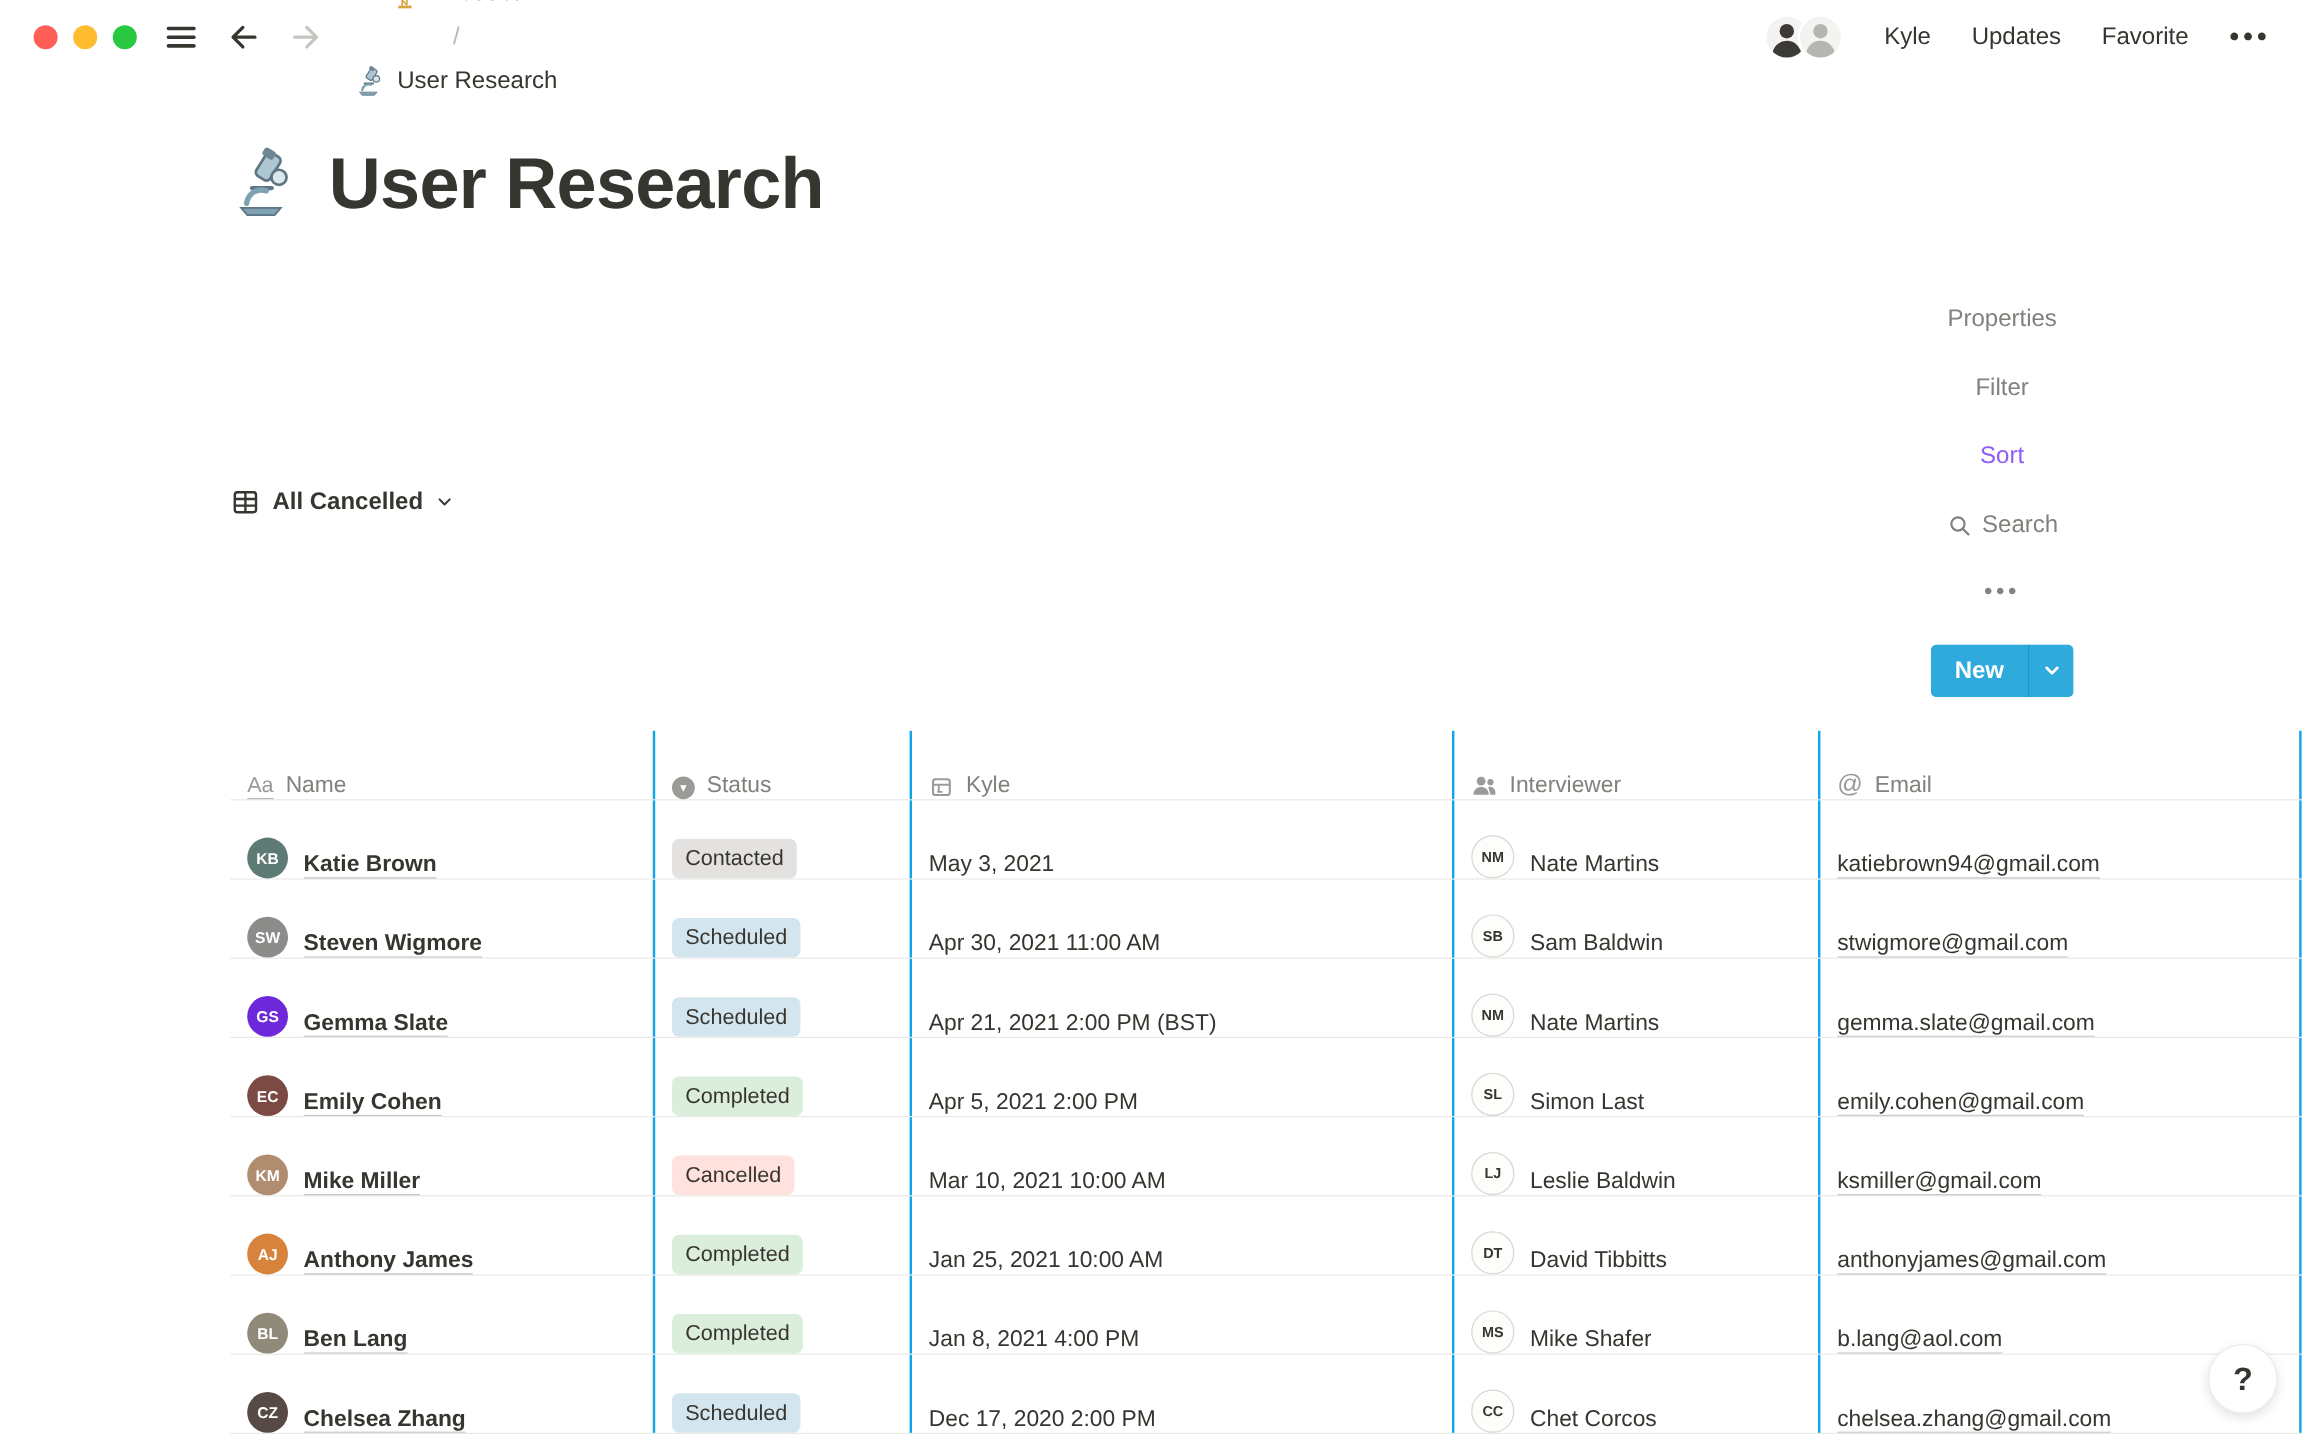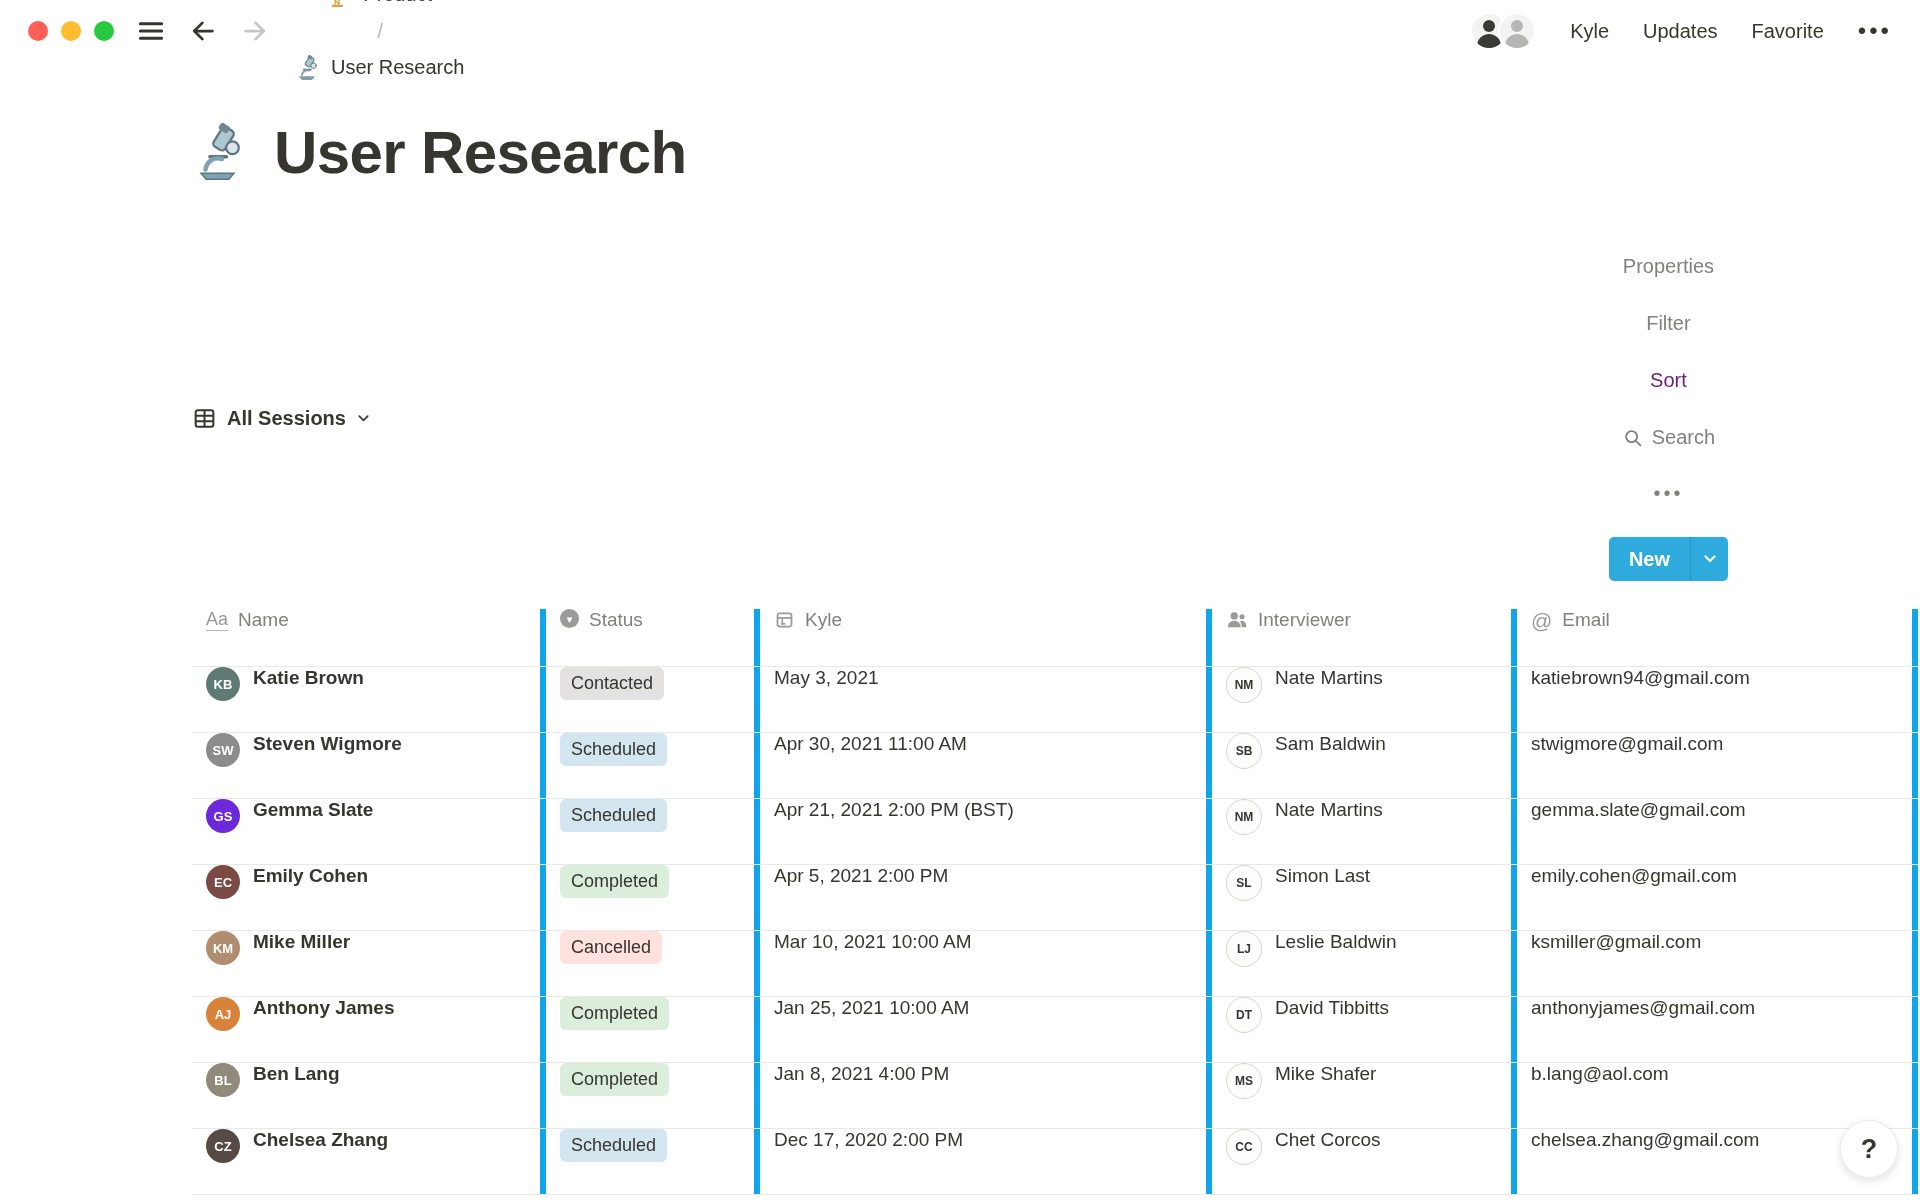--- a/index.html
+++ b/index.html
@@ -199,7 +199,7 @@
     <div class="toolbar-right">
       <span class="tool-item">Properties</span>
       <span class="tool-item">Filter</span>
-      <span class="tool-item" style="color: #701a75;">Sort</span>
+      <span class="tool-item" style="color: #8b5cf6;">Sort</span>
       <span class="tool-item">
         <span>
           <svg width="22" height="22" viewBox="0 0 24 24" fill="none" stroke="#82817D" stroke-width="2">

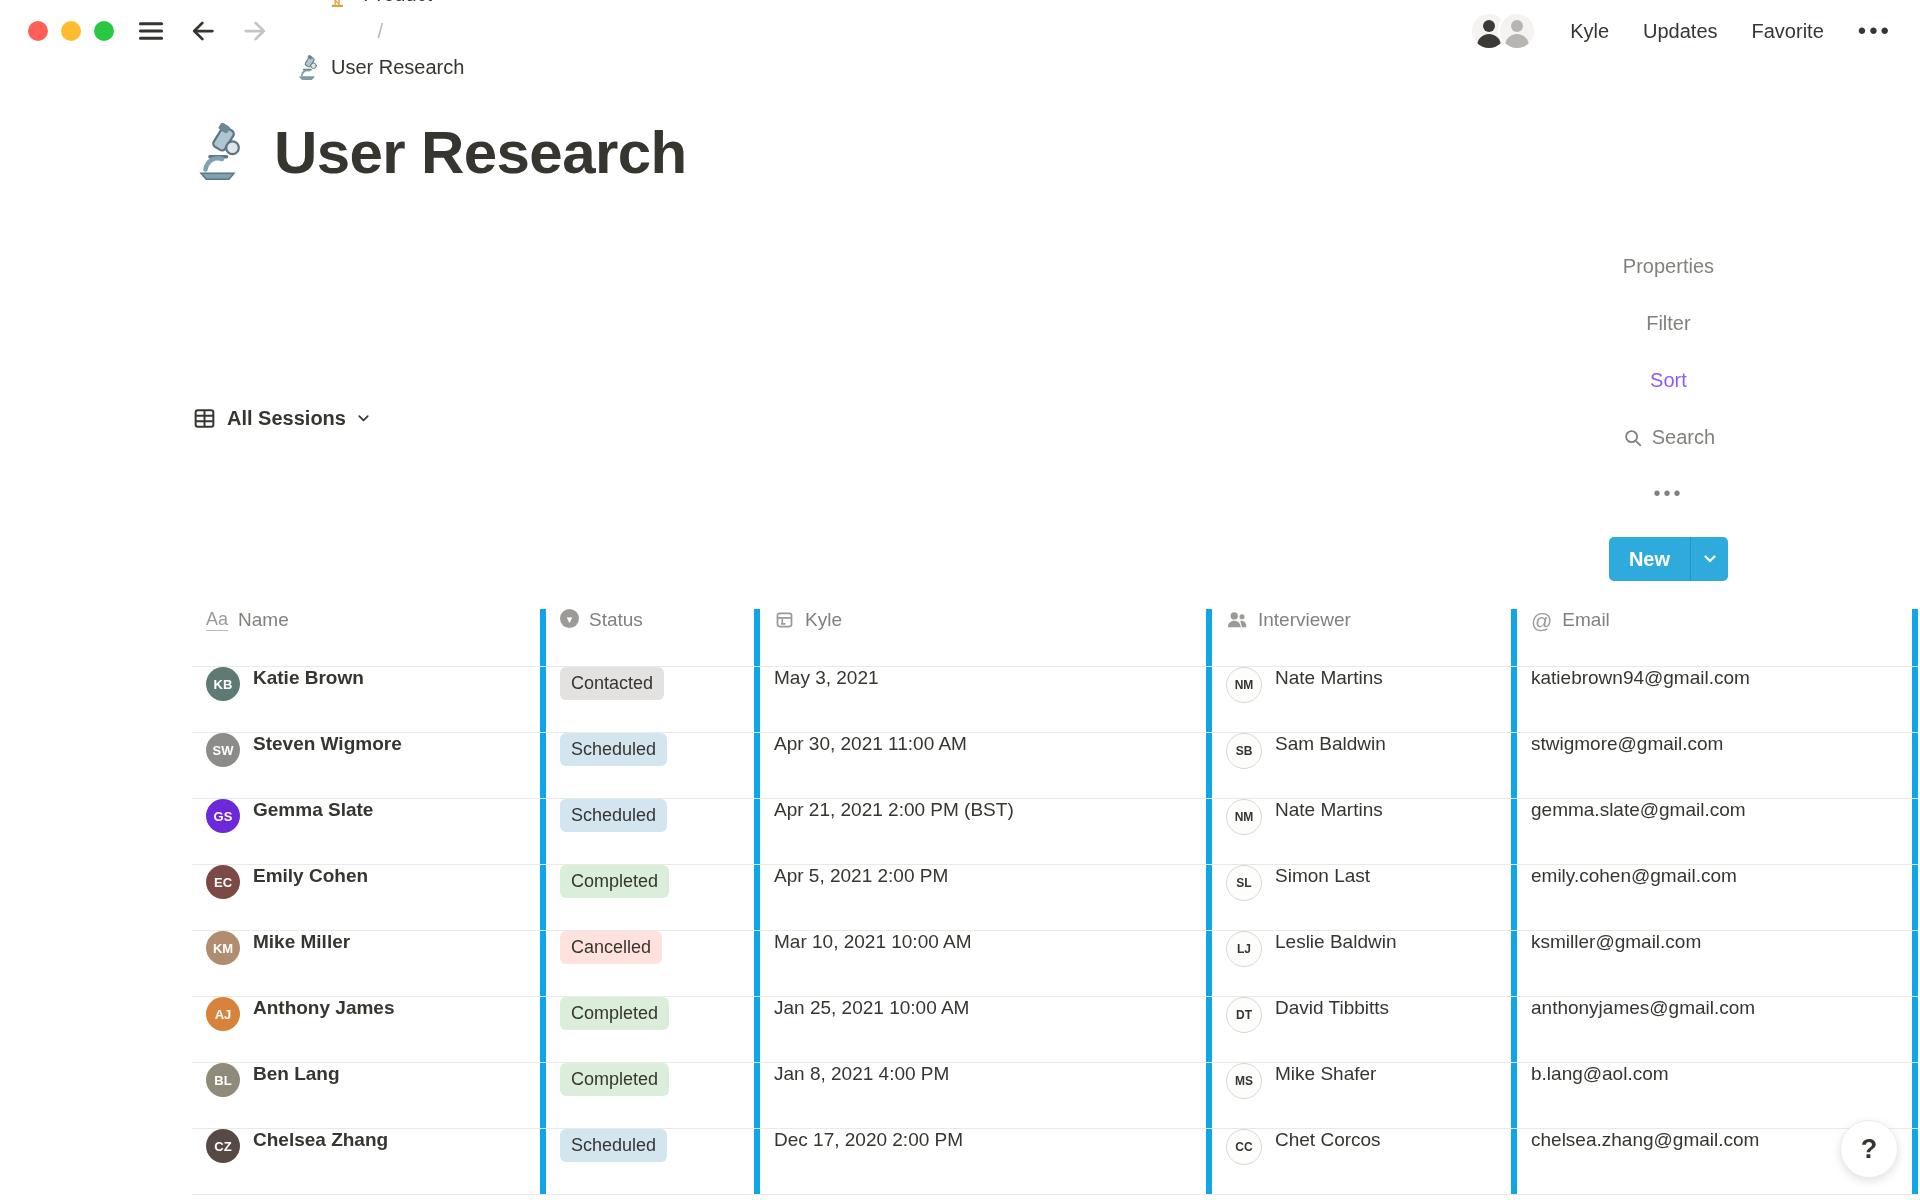--- a/index.html
+++ b/index.html
@@ -188,7 +188,7 @@
             <path d="M3.5 9.4 h17 M3.5 14.7 h17 M12 4 v16"></path>
           </svg>
       </span>
-      <span>All Sessions</span>
+      <span>All Cancelled</span>
       <span>
         <svg width="15" height="15" viewBox="0 0 16 16" fill="none" stroke="#37352F" stroke-width="1.8" stroke-linecap="round" stroke-linejoin="round">
             <path d="M3.5 5.5 L8 10 l4.5-4.5"></path>

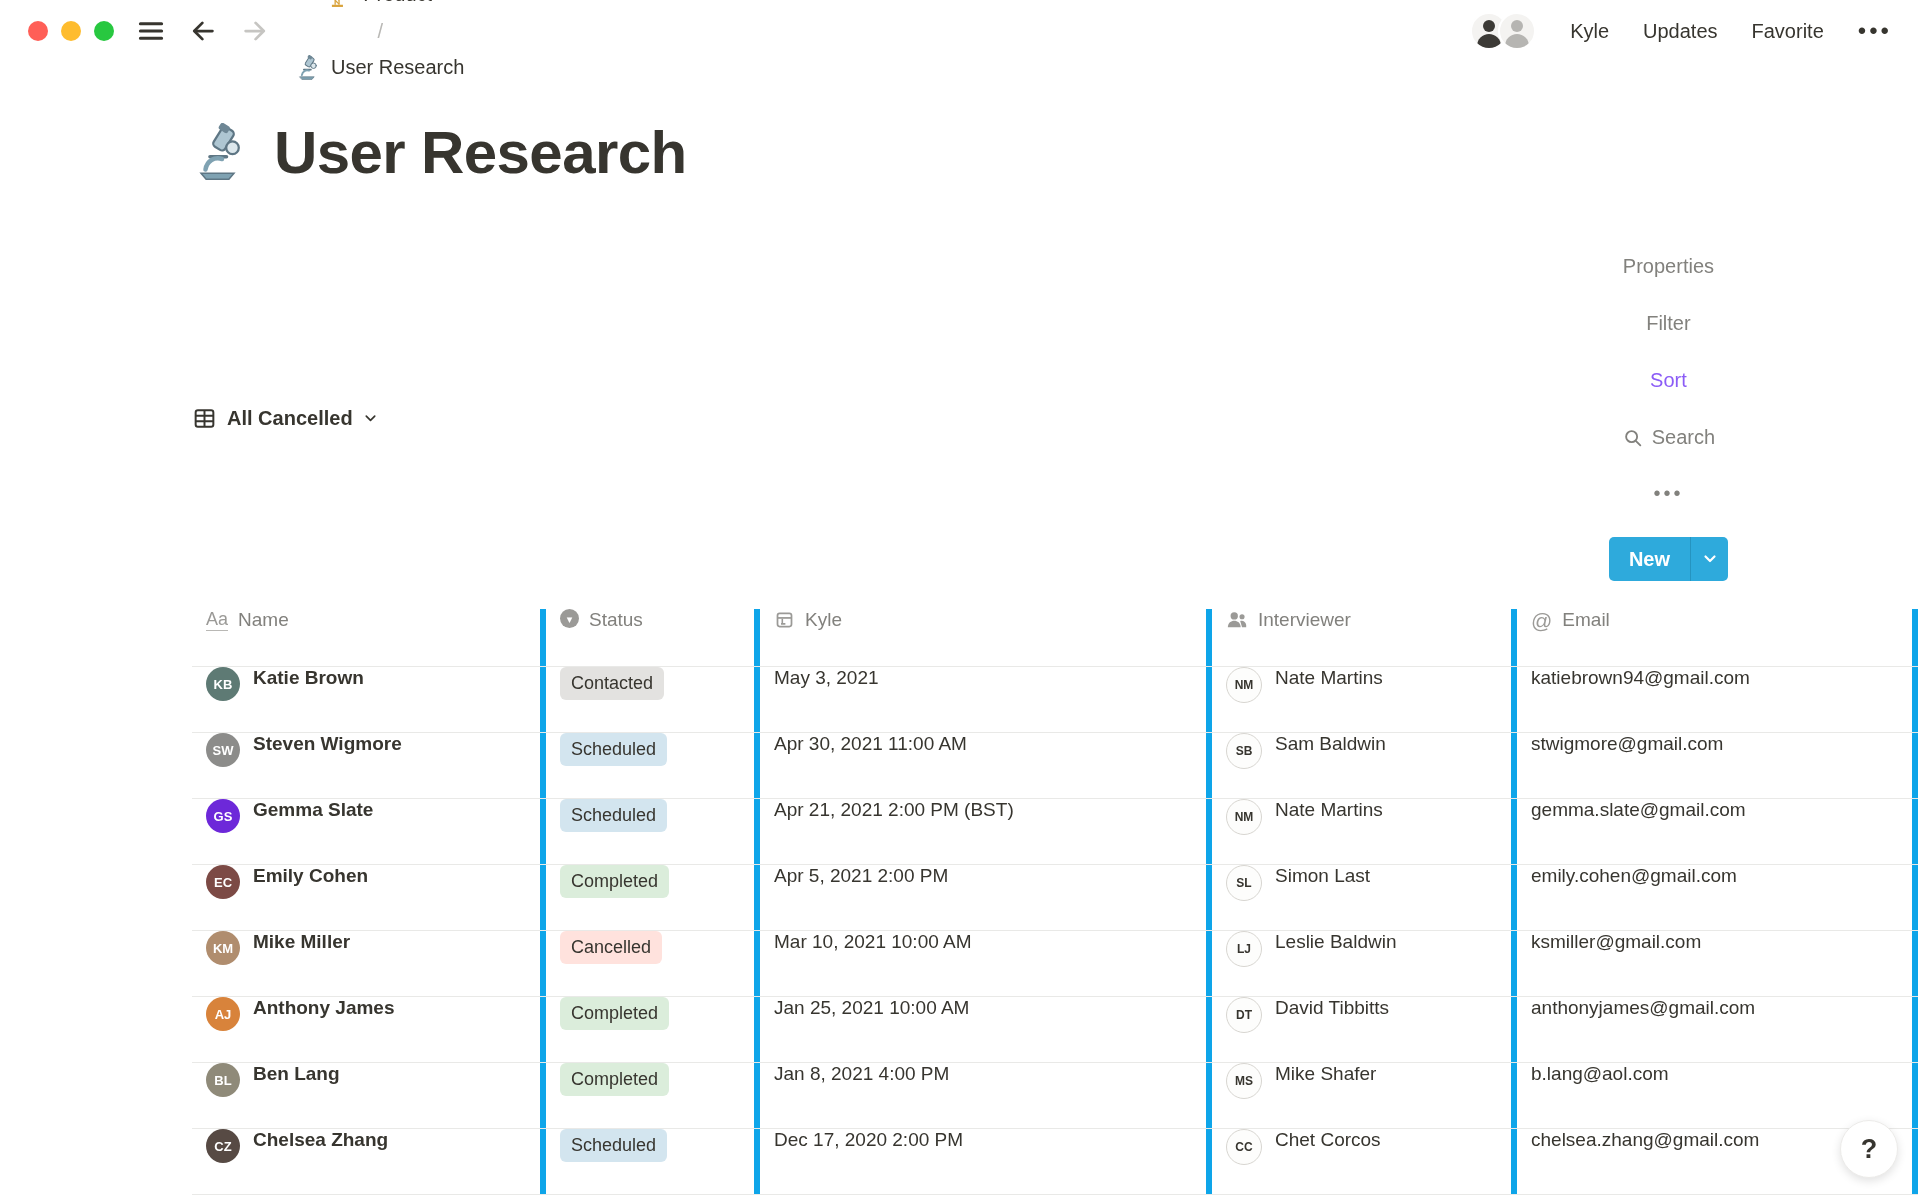--- a/index.html
+++ b/index.html
@@ -49,7 +49,7 @@
   
   .db-table { width:1726px; margin-top:28px; }
   .grid-row { display:grid; grid-template-columns:354px 214px 452px 305px 401px; }
-  .cell { display:flex; align-items:flex-start; padding:0 14px; border-right:6px solid #0ea5e9; min-width:0; }
+  .cell { display:flex; align-items:flex-end; padding:0 14px; border-right:2px solid #0ea5e9; min-width:0; }
   .header-row { height:58px; border-bottom:1px solid #E9E9E7; }
   .header-cell { color:#82817D; font-size:19px; gap:10px; cursor:pointer; }
   .h-icon { display:flex; align-items:center; color:#9B9A97; }

